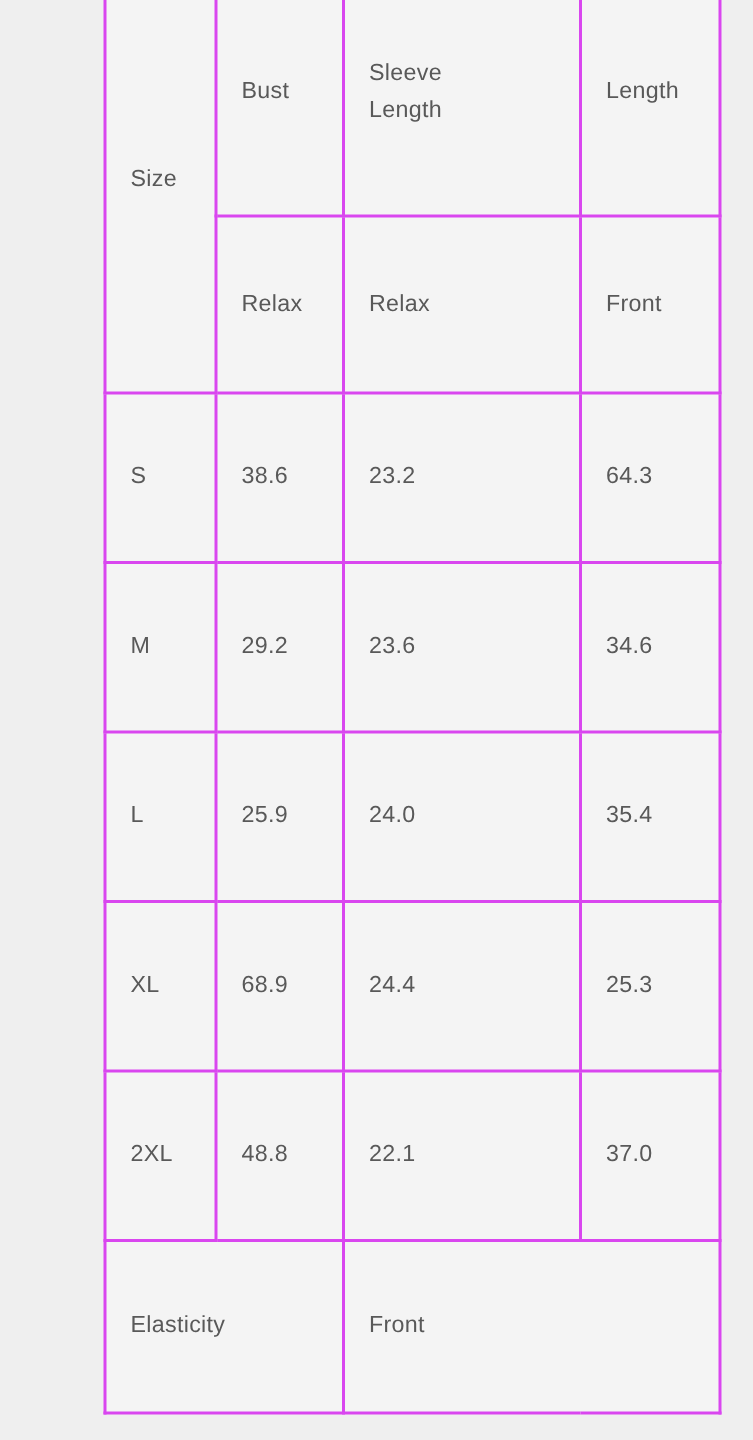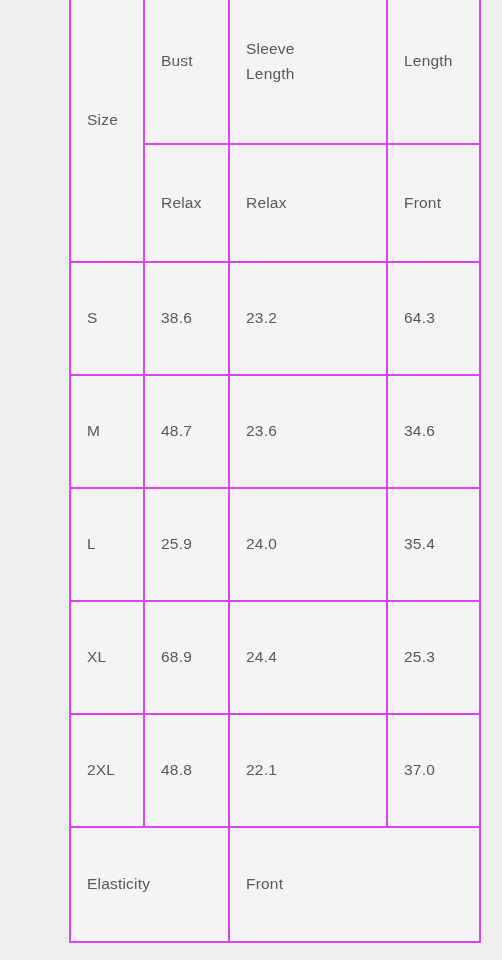--- a/index.html
+++ b/index.html
@@ -104,7 +104,7 @@
 
         <tr class="data-row">
           <td>M</td>
-          <td>48.7</td>
+          <td>29.2</td>
           <td>23.6</td>
           <td>34.6</td>
         </tr>

